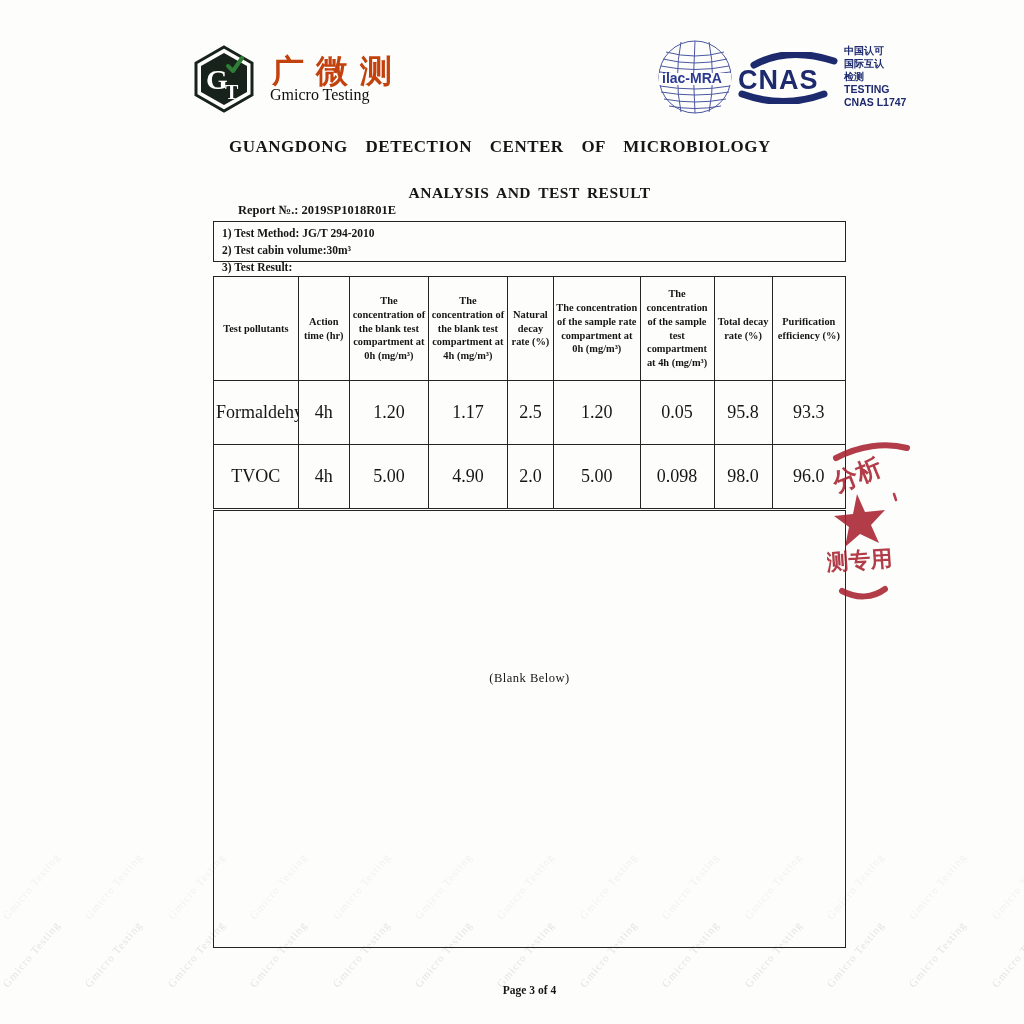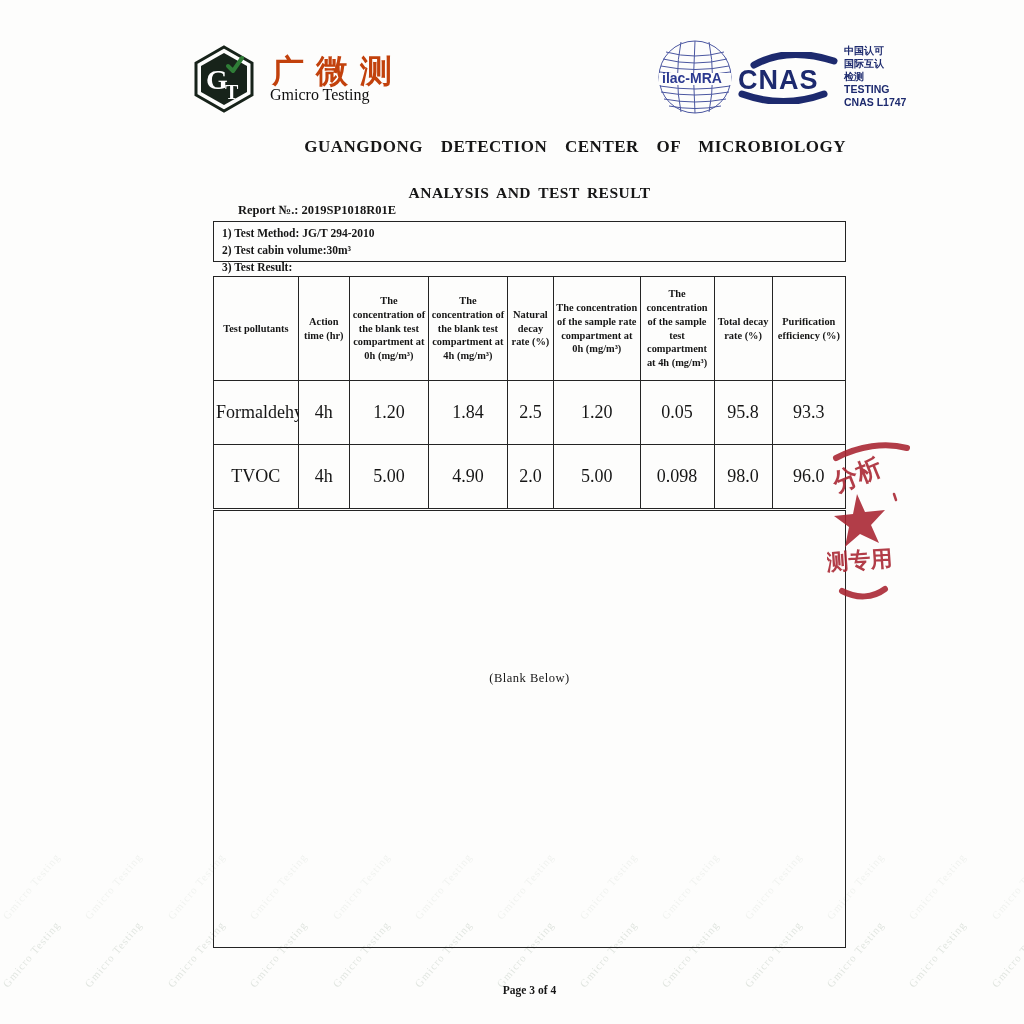--- a/index.html
+++ b/index.html
@@ -25,7 +25,7 @@
 
   
   .title {
-    position:absolute; left:213px; top:137px; width:633px; text-align:right;
+    position:absolute; left:229px; top:137px; width:633px; text-align:left;
     font-size:17px; font-weight:bold; word-spacing:13px; letter-spacing:0.5px;
   }
   .subtitle {

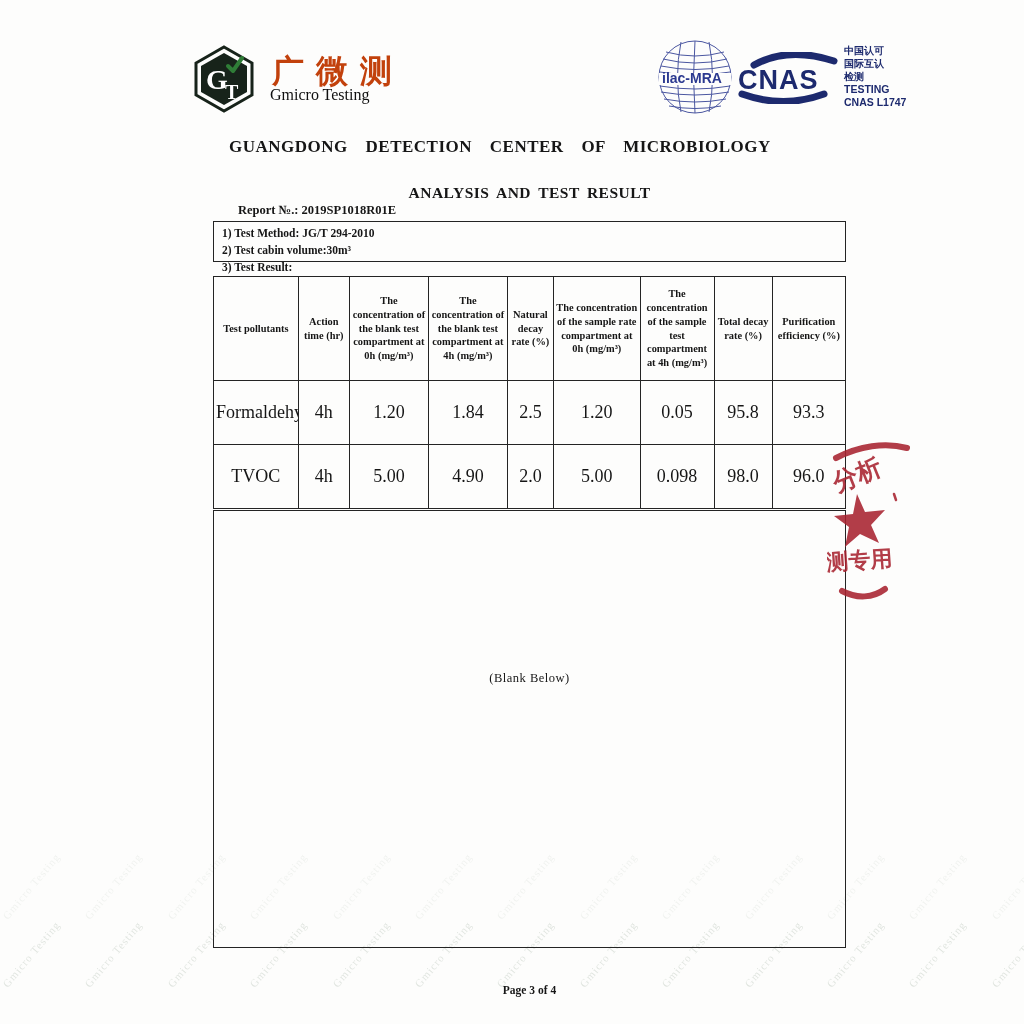--- a/index.html
+++ b/index.html
@@ -200,7 +200,7 @@
       <td>Formaldehyde</td>
       <td>4h</td>
       <td>1.20</td>
-      <td>1.84</td>
+      <td>1.17</td>
       <td>2.5</td>
       <td>1.20</td>
       <td>0.05</td>

